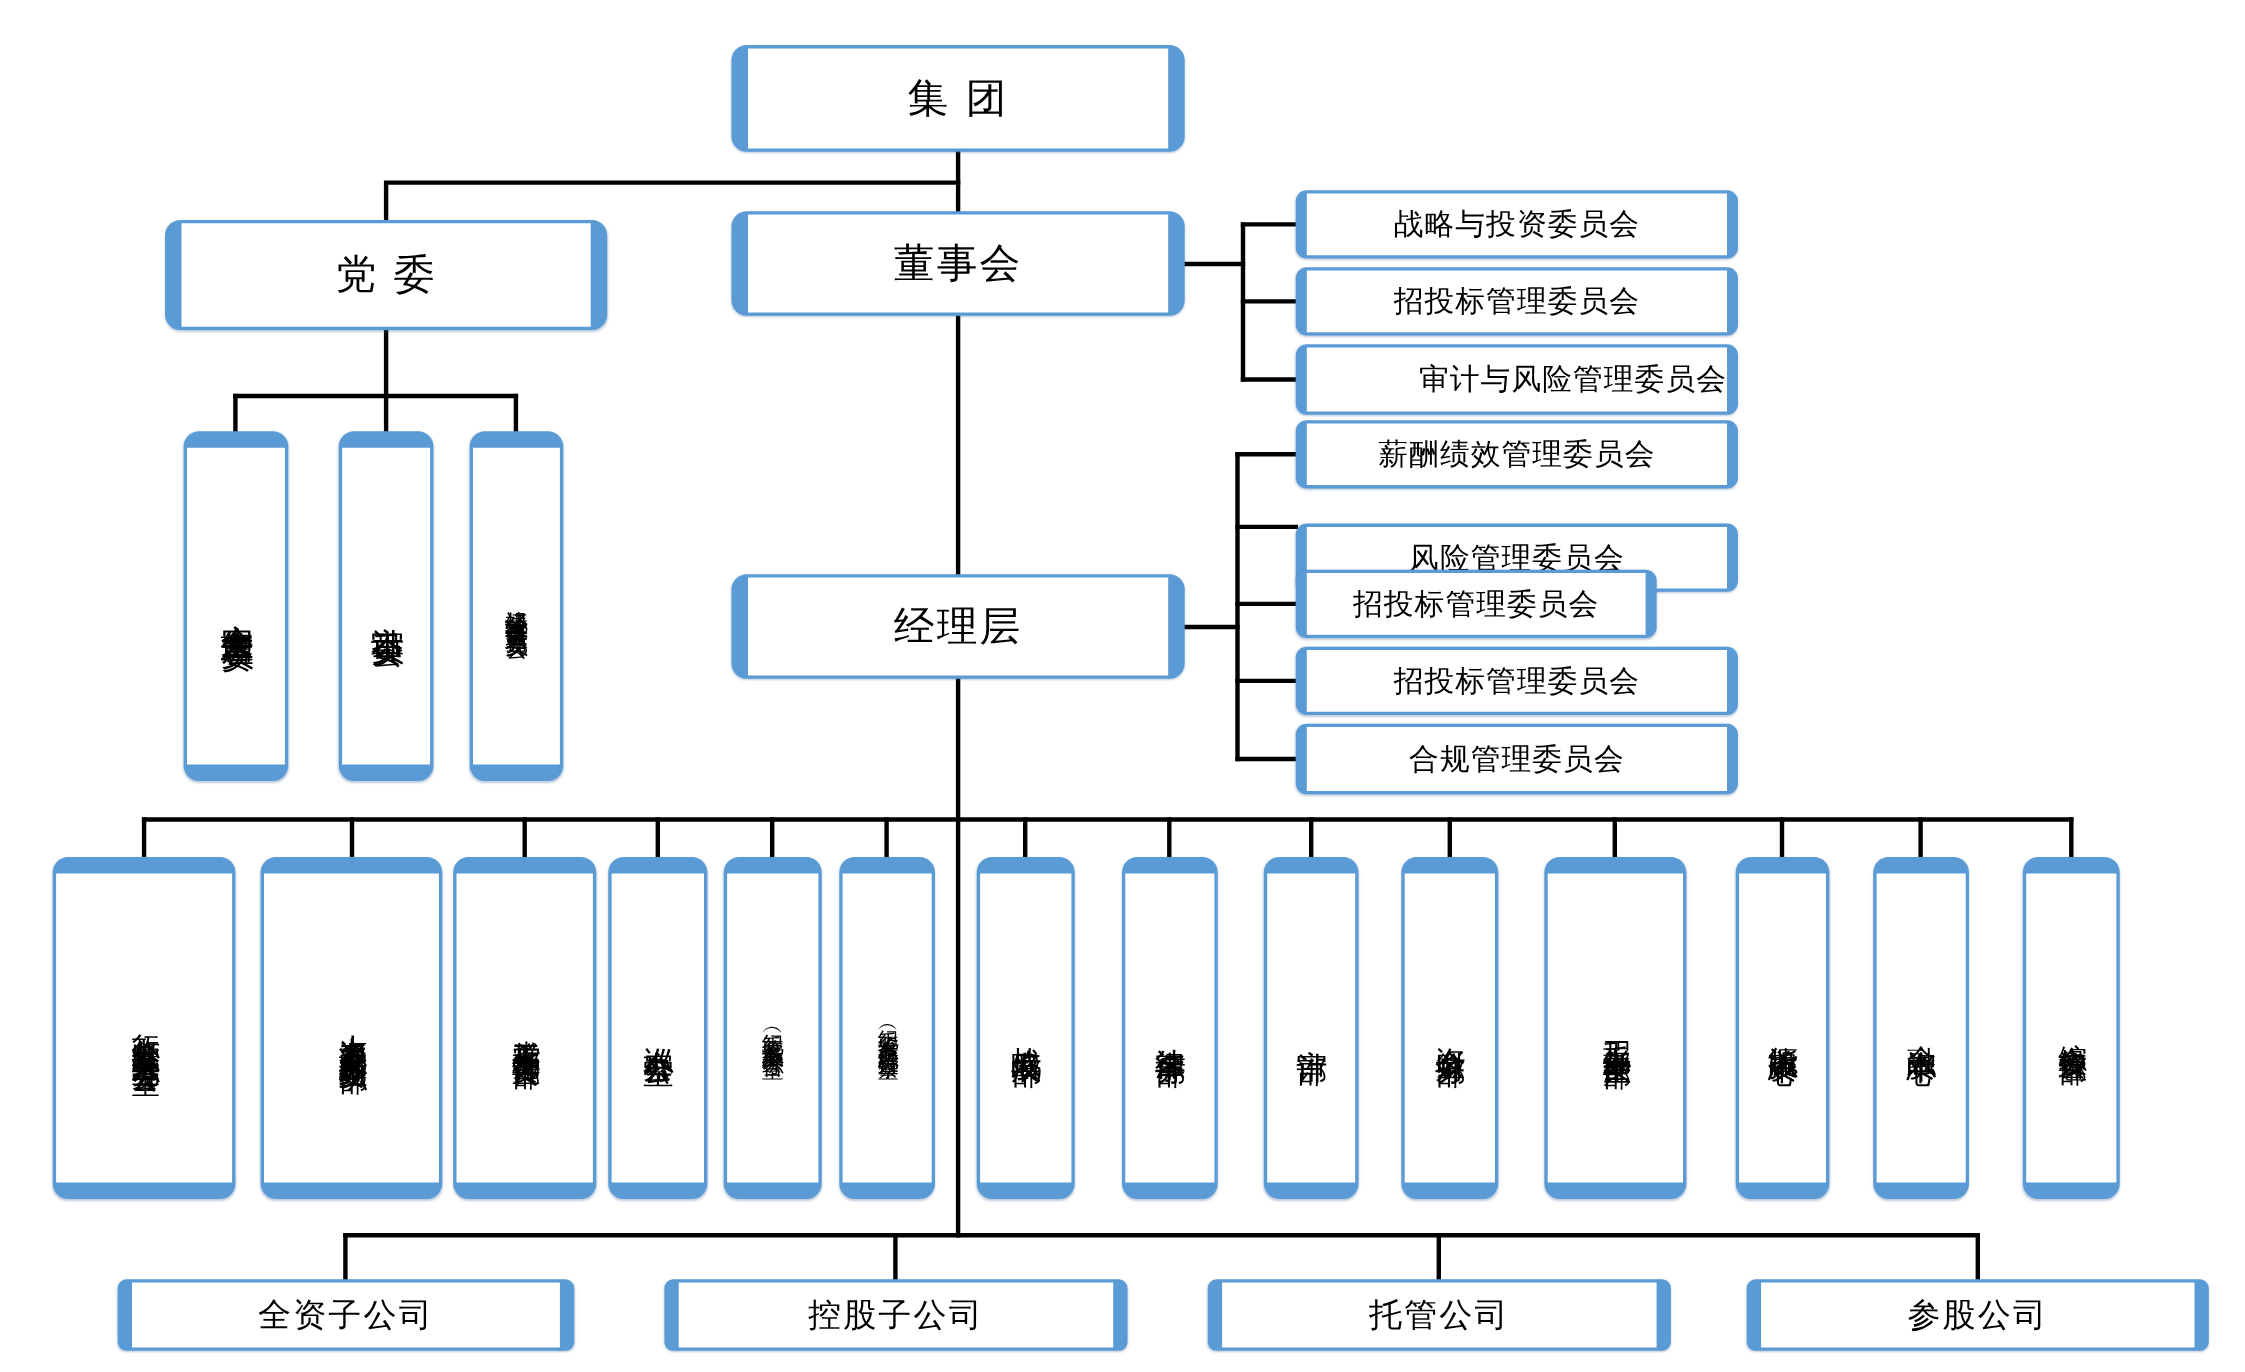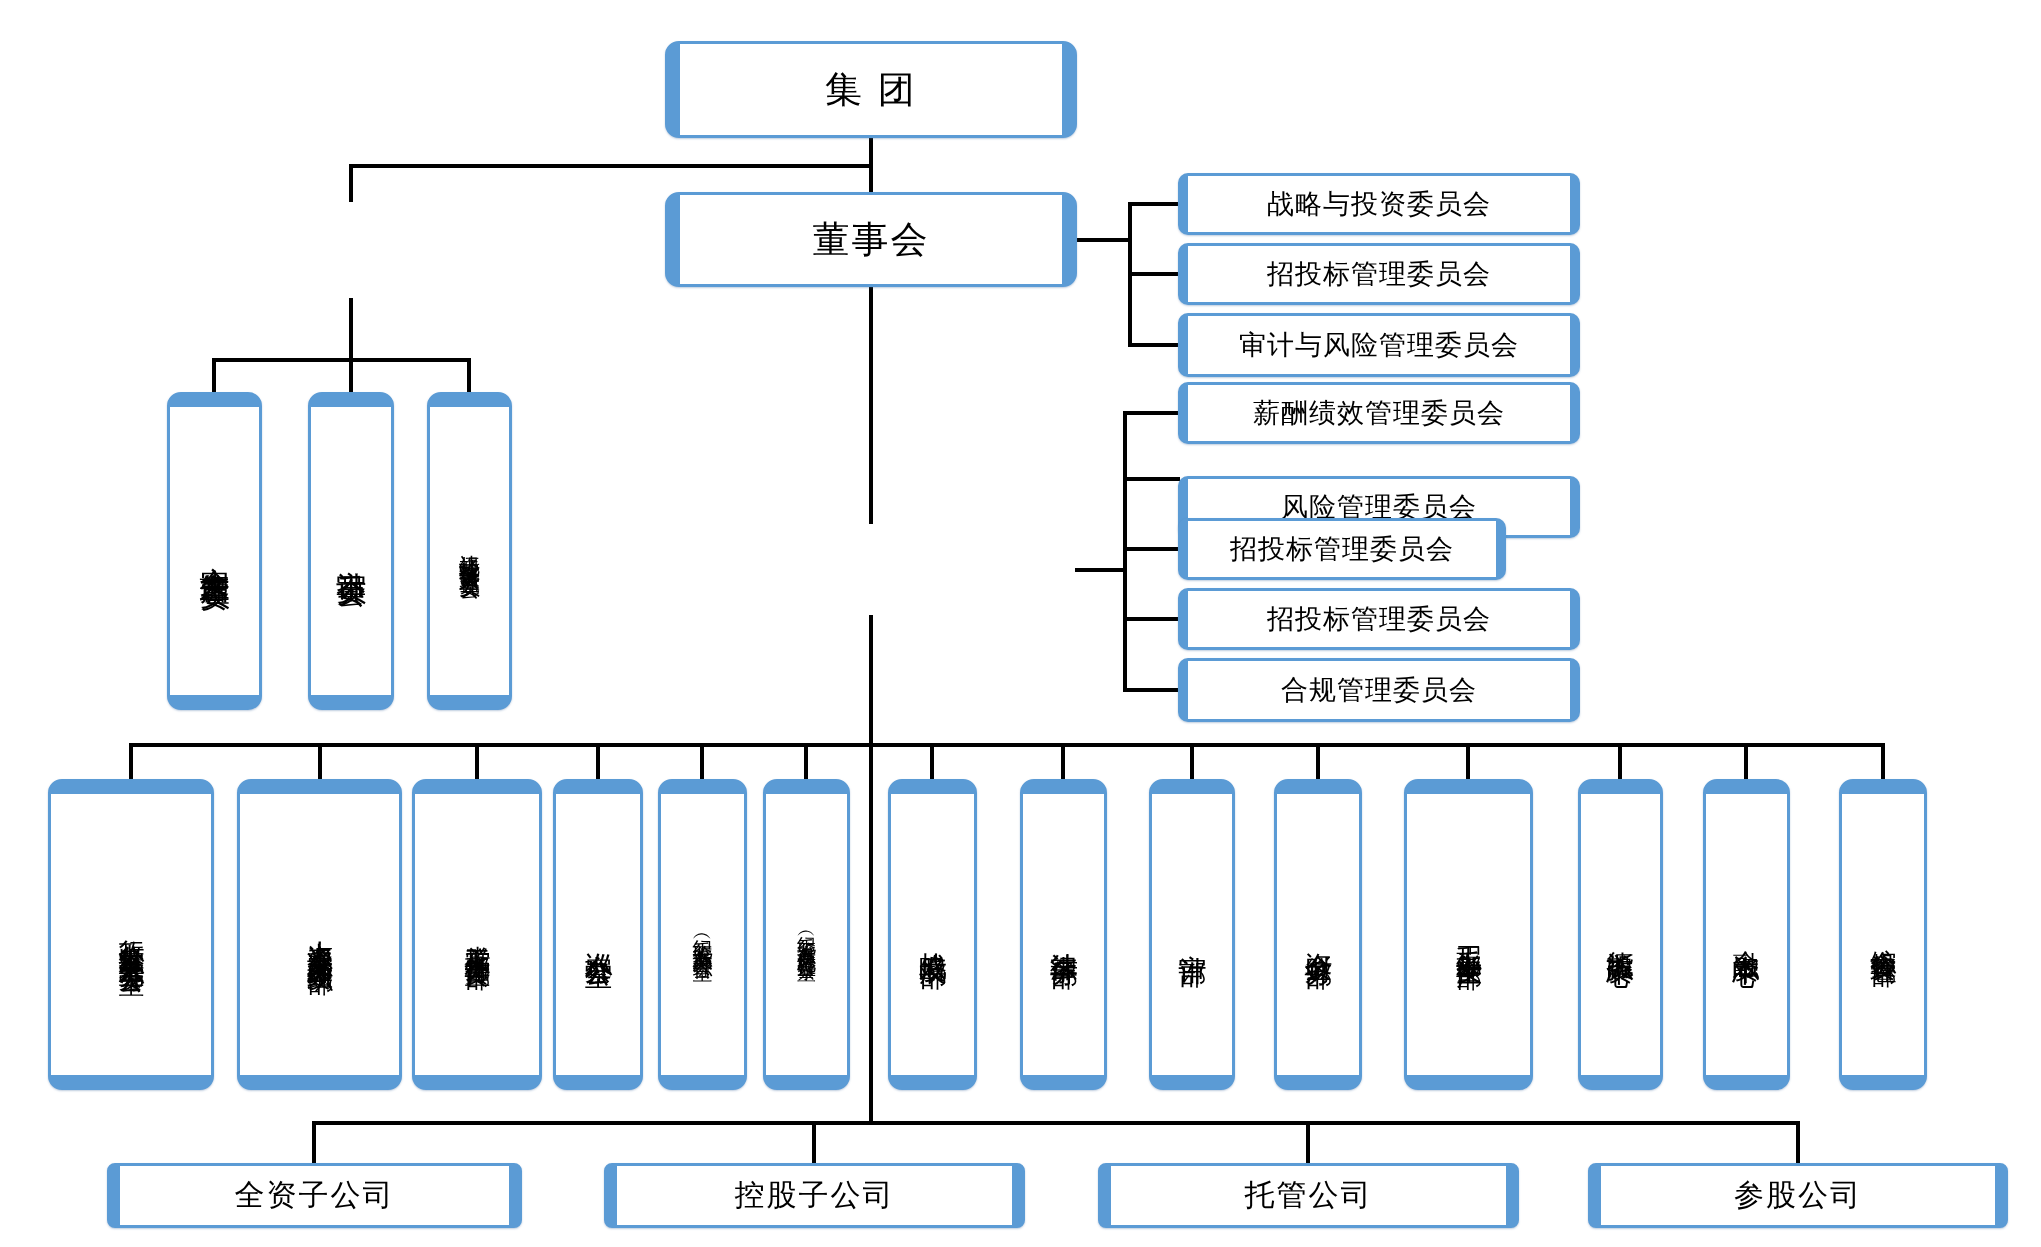--- a/index.html
+++ b/index.html
@@ -114,6 +114,9 @@
     <span>集  团</span>
   </div>
 
+  <div class="node h-node" style="left:150px;top:200px;width:402px;height:100px;">
+    <span>党  委</span>
+  </div>
 
   <div class="node h-node" style="left:665px;top:192px;width:412px;height:95px;">
     <span>董事会</span>

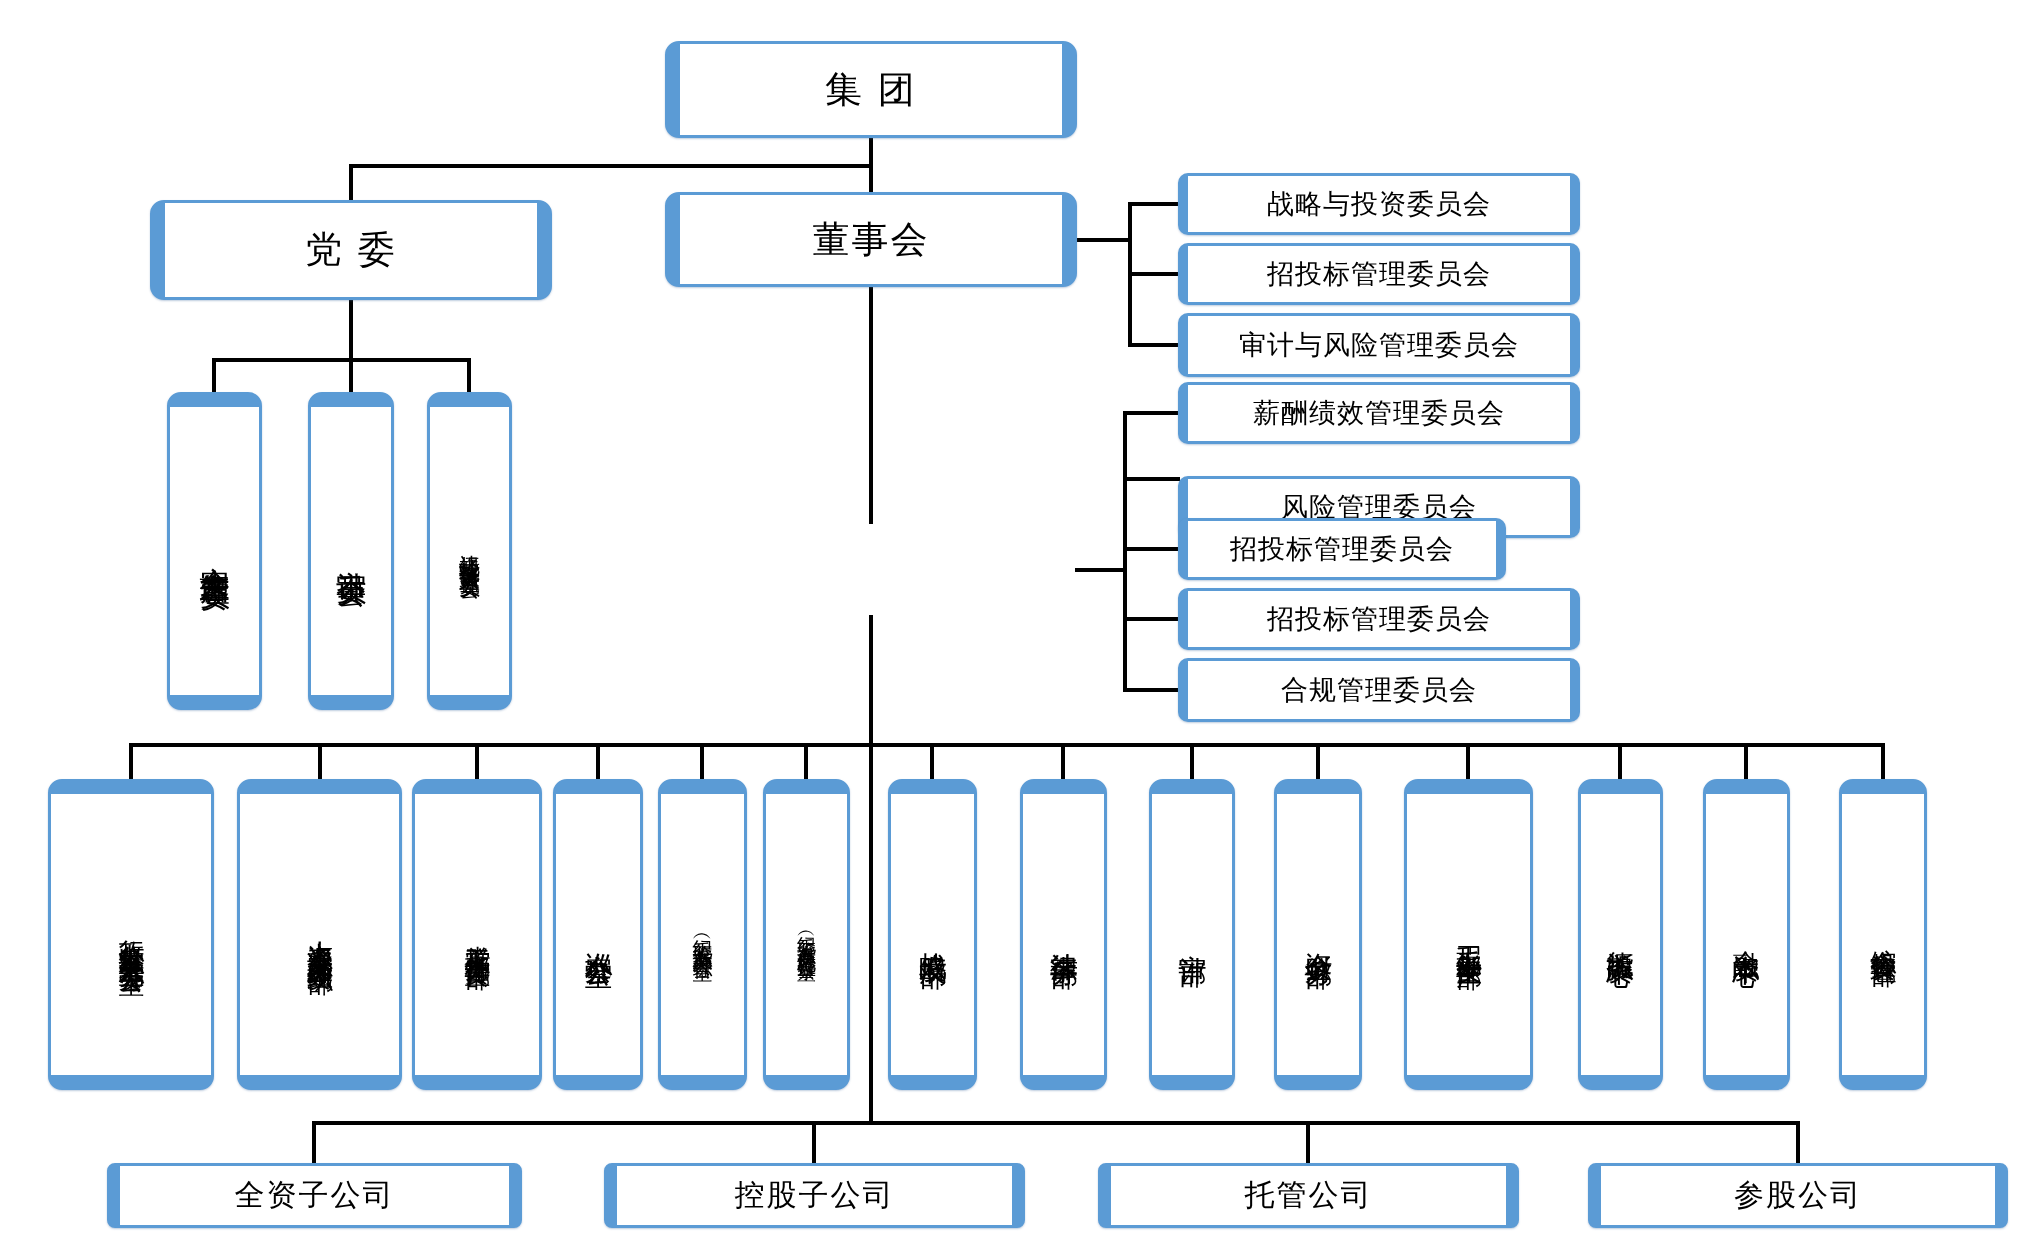--- a/index.html
+++ b/index.html
@@ -147,7 +147,7 @@
       <div class="node c-node" style="left: 1178px; top: 243px; width: 402px; height: 62px;">
         <span>招投标管理委员会</span>
       </div>
-      <div class="node c-node" style="left: 1178px; top: 313px; width: 402px; height: 64px;">
+      <div class="node c-node" style="left: 1178px; top: 313px; width: 402px; height: 64px; justify-content: flex-end;">
         <span>审计与风险管理委员会</span>
       </div>
     </div>

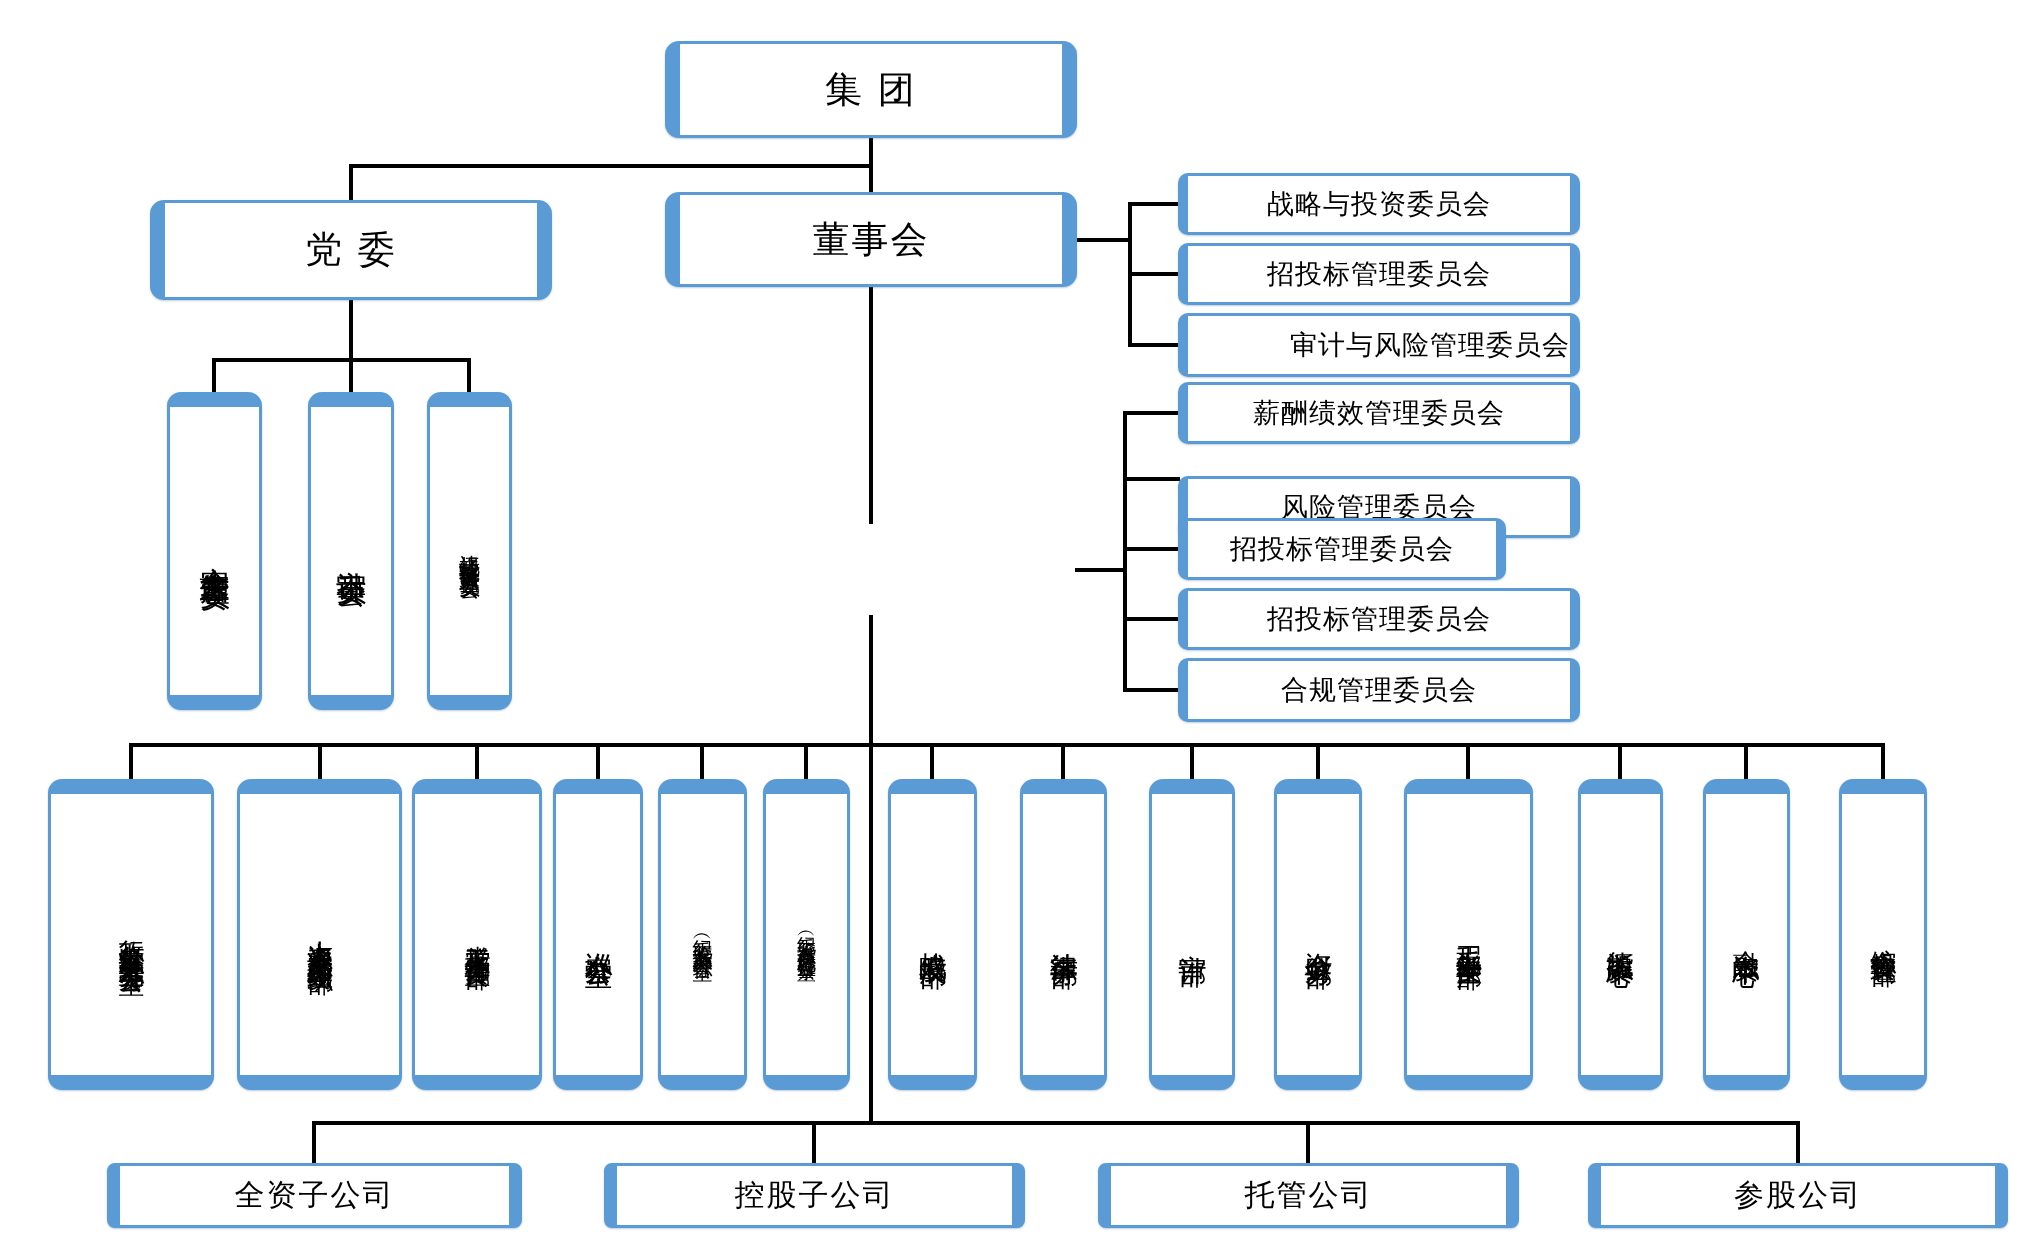--- a/index.html
+++ b/index.html
@@ -122,6 +122,9 @@
     <span>董事会</span>
   </div>
 
+  <div class="node h-node" style="left:665px;top:522px;width:412px;height:95px;">
+    <span>经理层</span>
+  </div>
 
   <div id="party-committees">
       <div class="node v-node" style="left: 167px; top: 392px; width: 95px; height: 318px;">

